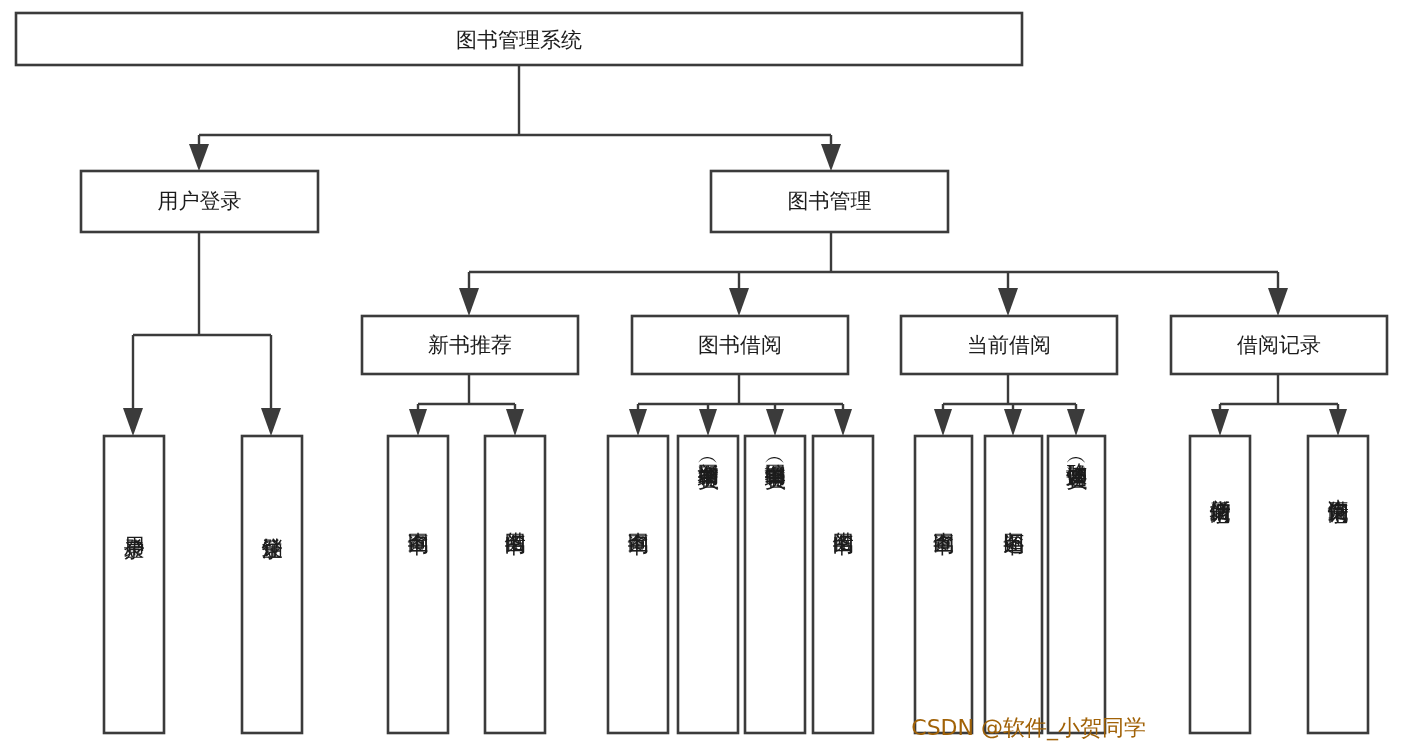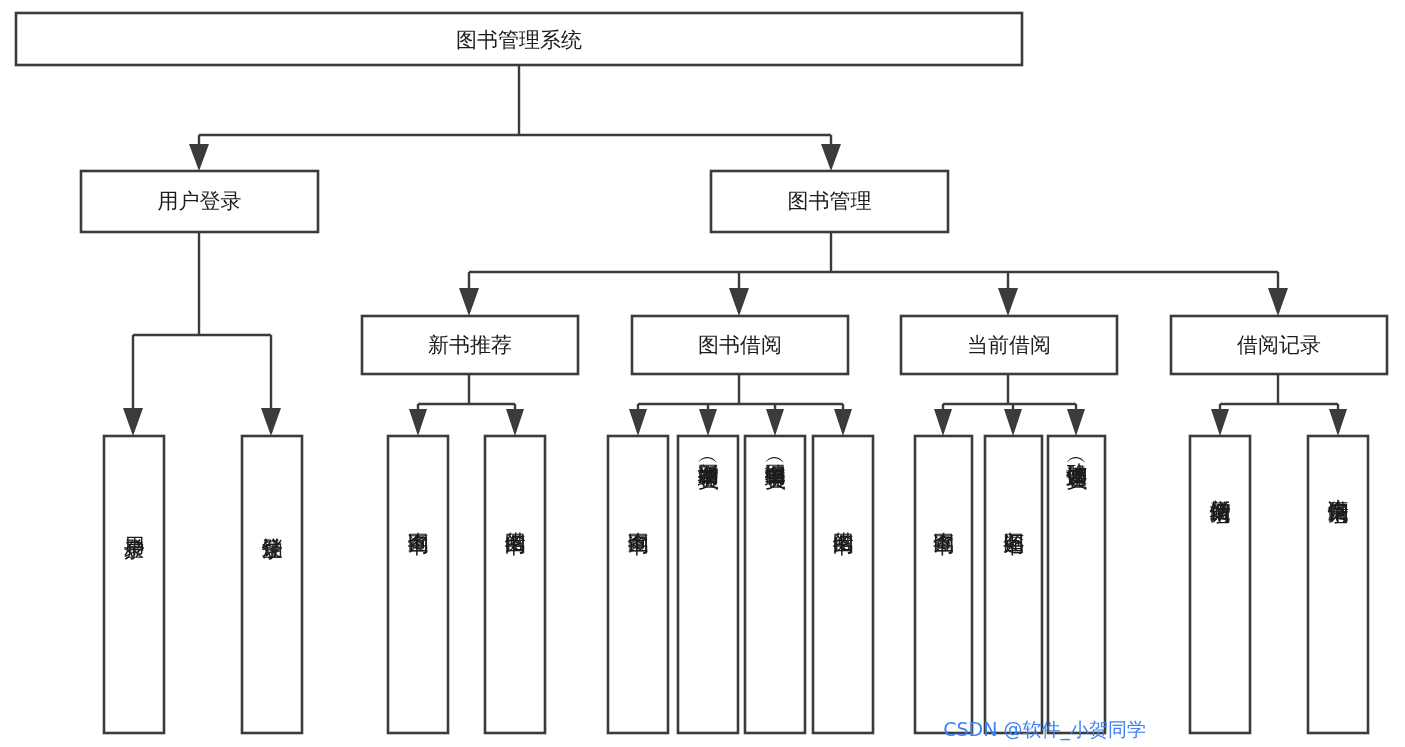--- a/index.html
+++ b/index.html
@@ -75,8 +75,8 @@
     right: 8px;
     bottom: 4px;
     font-family: "DejaVu Sans", "Liberation Sans", sans-serif;
-    font-size: 19px;
-    color: #3b82f6;
+    font-size: 22px;
+    color: #a16207;
     white-space: nowrap;
     user-select: none;
   }

